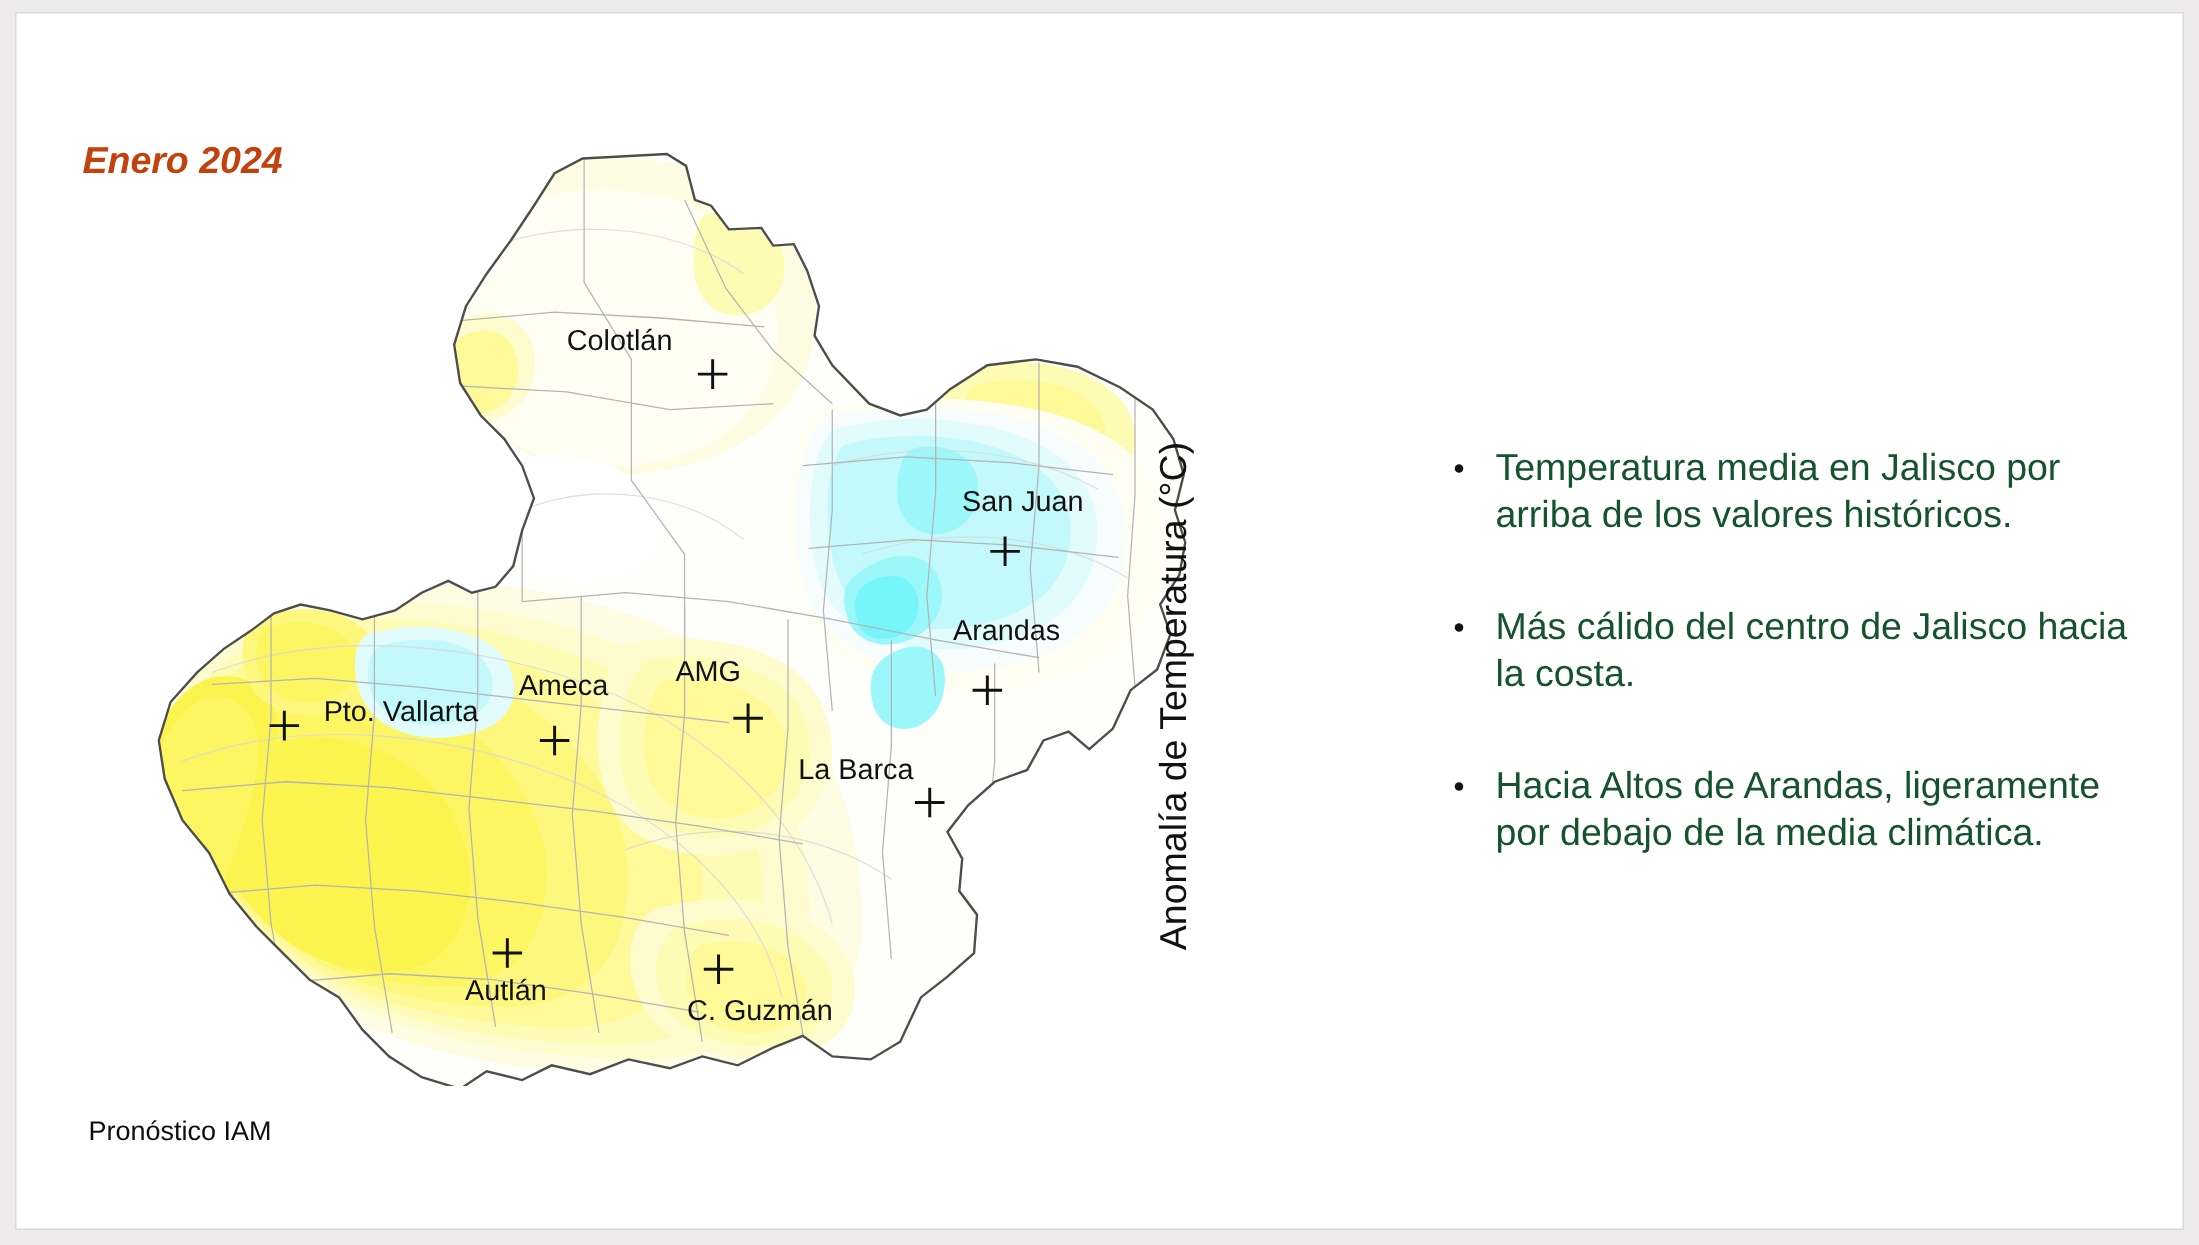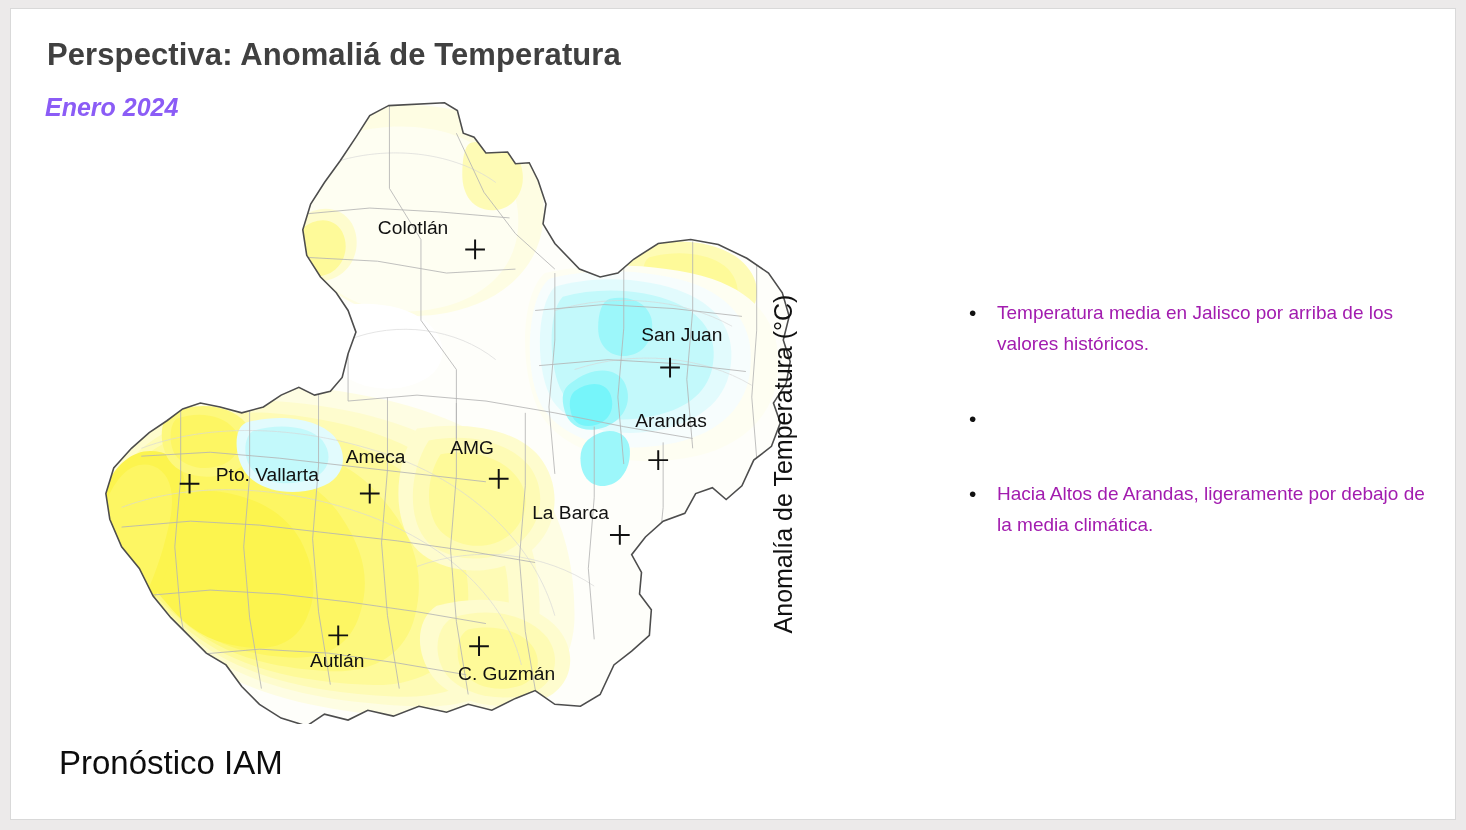--- a/index.html
+++ b/index.html
@@ -23,7 +23,6 @@
 
 <div id="slide">
 
-  <div id="title">Perspectiva: Anomaliá de Temperatura</div>
   <div id="subtitle">Enero 2024</div>
 
   <div id="mapwrap">

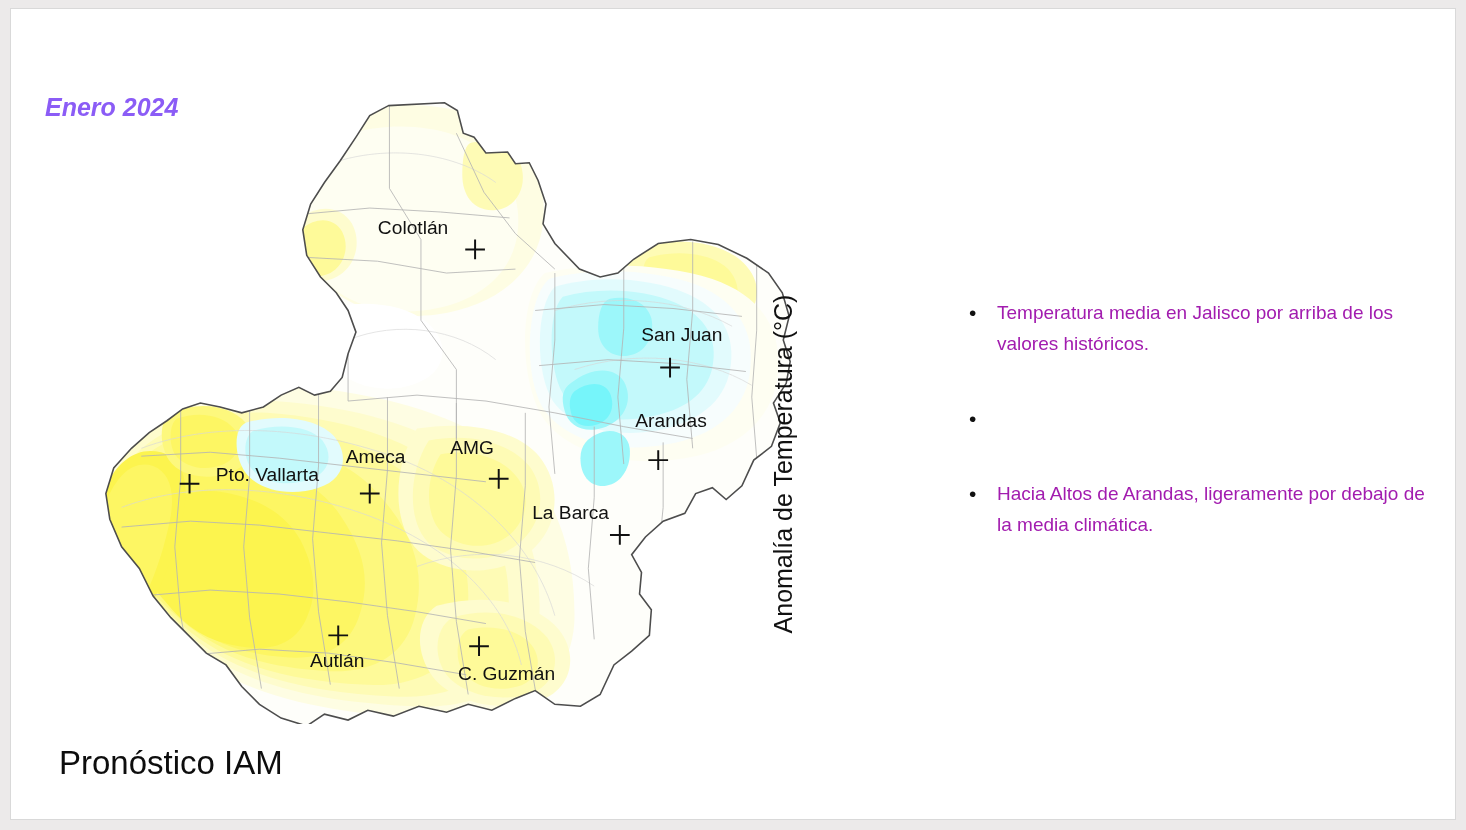--- a/index.html
+++ b/index.html
@@ -6,7 +6,7 @@
   body{width:1466px;height:830px;font-family:"Liberation Sans",sans-serif;overflow:hidden;}
   #slide{position:absolute;left:10px;top:8px;width:1446px;height:812px;background:#ffffff;border:1px solid #d9d9d9;box-sizing:border-box;}
   #title{position:absolute;left:36px;top:28px;font-size:31px;font-weight:bold;color:#404040;letter-spacing:.1px;white-space:nowrap;}
-  #subtitle{position:absolute;left:34px;top:84px;font-size:25px;font-weight:bold;font-style:italic;color:#8b5cf6;white-space:nowrap;}
+  #subtitle{position:absolute;left:44px;top:84px;font-size:25px;font-weight:bold;font-style:italic;color:#c2410c;white-space:nowrap;}
   #footer{position:absolute;left:48px;top:735px;font-size:33px;color:#0d0d0d;white-space:nowrap;}
   #mapwrap{position:absolute;left:68px;top:75px;width:740px;height:640px;}
   #mapwrap svg{display:block;width:100%;height:100%;}

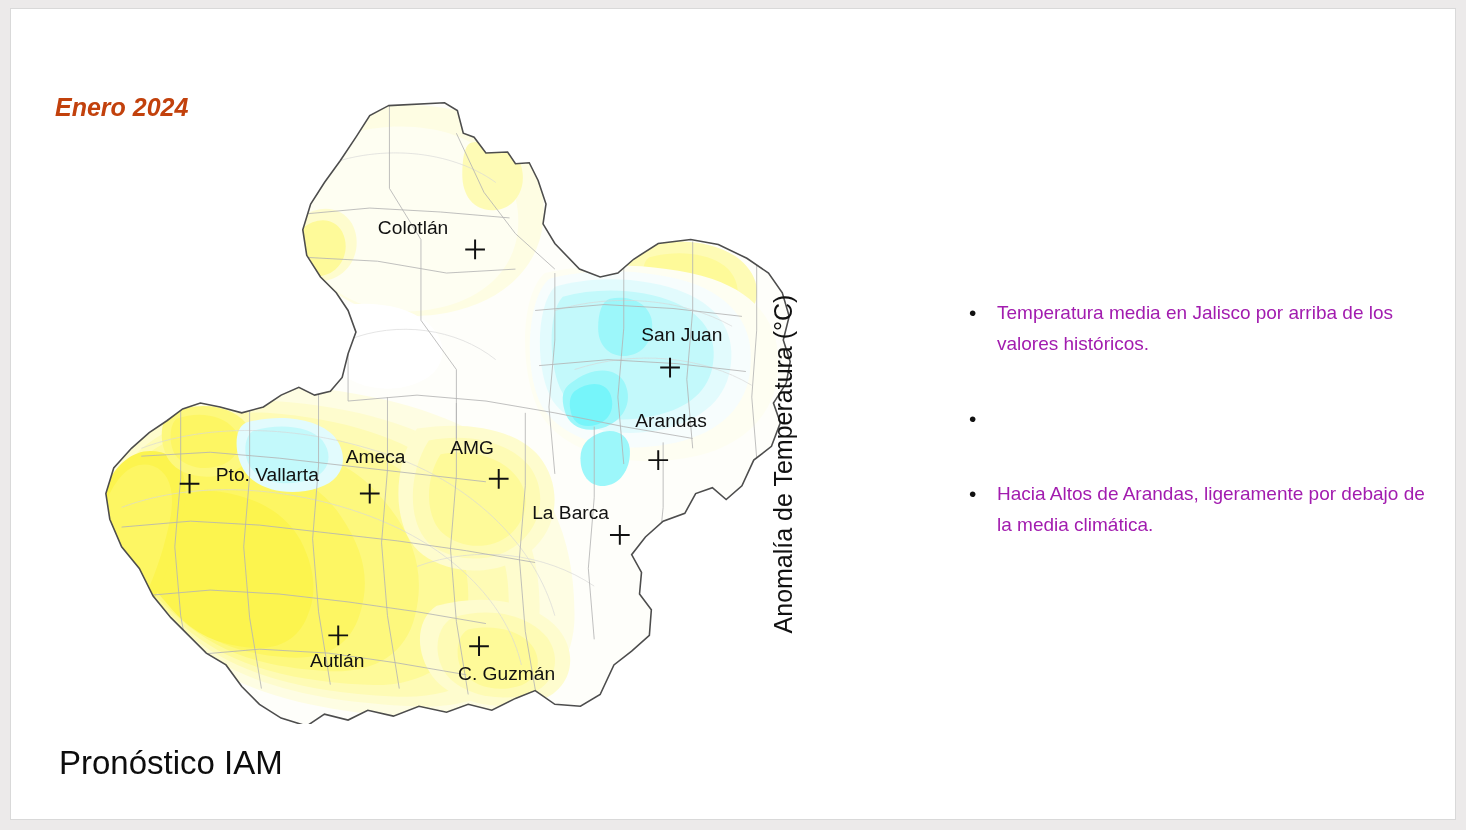--- a/index.html
+++ b/index.html
@@ -16,7 +16,7 @@
   #bullets{position:absolute;left:952px;top:288px;width:480px;}
   .bullet{display:flex;margin-bottom:44px;}
   .bdot{width:34px;flex:0 0 34px;font-size:21px;line-height:31px;color:#111;text-align:left;padding-left:6px;box-sizing:border-box;}
-  .btext{font-size:19px;line-height:31px;color:#a21caf;}
+  .btext{font-size:25px;line-height:31px;color:#14532d;}
 </style>
 </head>
 <body>

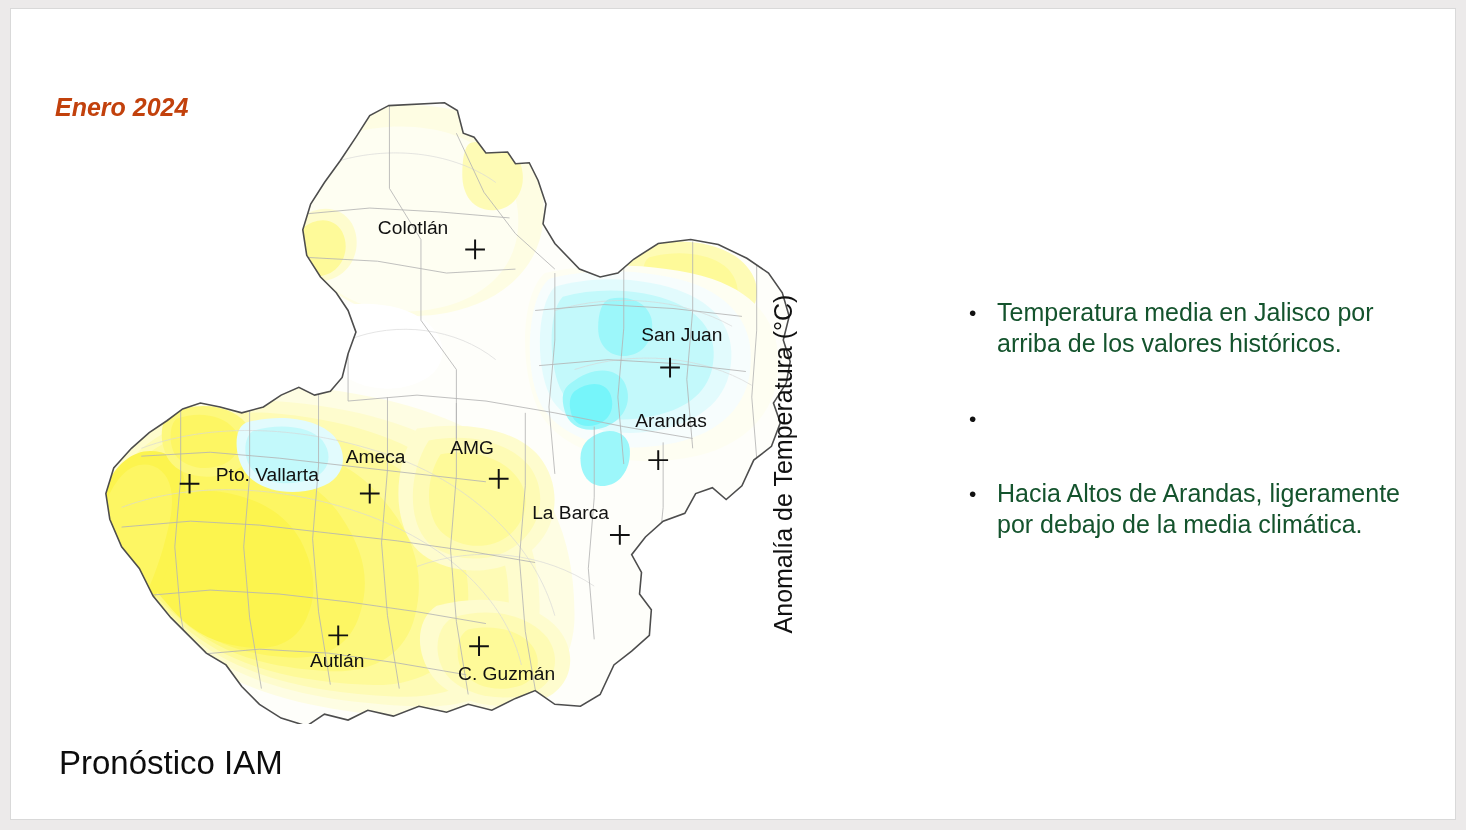--- a/index.html
+++ b/index.html
@@ -241,6 +241,7 @@
     </div>
     <div class="bullet">
       <div class="bdot">•</div>
+      <div class="btext">Más cálido del centro de Jalisco hacia la costa.</div>
     </div>
     <div class="bullet">
       <div class="bdot">•</div>

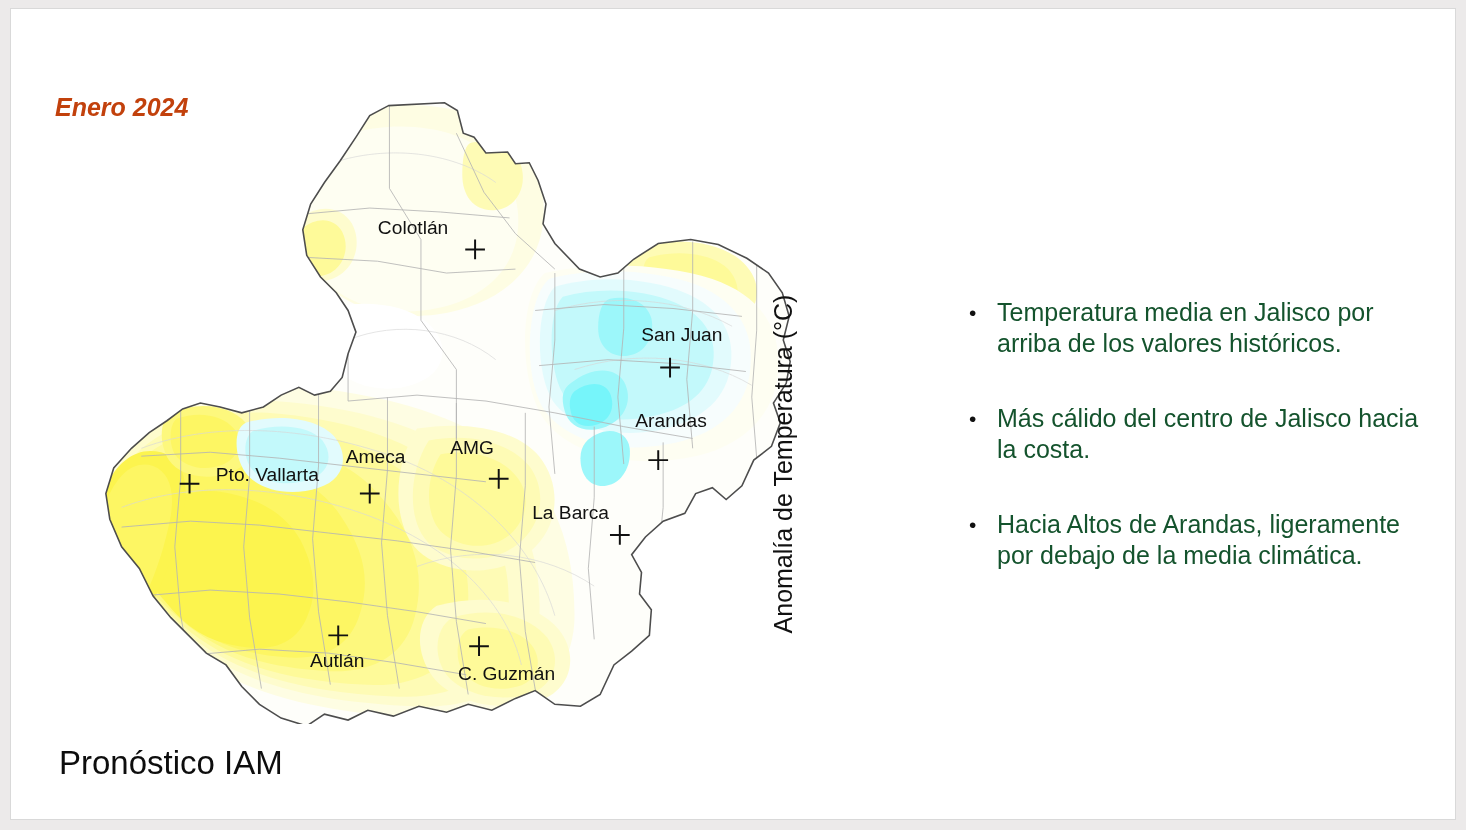--- a/index.html
+++ b/index.html
@@ -7,7 +7,7 @@
   #slide{position:absolute;left:10px;top:8px;width:1446px;height:812px;background:#ffffff;border:1px solid #d9d9d9;box-sizing:border-box;}
   #title{position:absolute;left:36px;top:28px;font-size:31px;font-weight:bold;color:#404040;letter-spacing:.1px;white-space:nowrap;}
   #subtitle{position:absolute;left:44px;top:84px;font-size:25px;font-weight:bold;font-style:italic;color:#c2410c;white-space:nowrap;}
-  #footer{position:absolute;left:48px;top:735px;font-size:33px;color:#0d0d0d;white-space:nowrap;}
+  #footer{position:absolute;left:48px;top:735px;font-size:18px;color:#0d0d0d;white-space:nowrap;}
   #mapwrap{position:absolute;left:68px;top:75px;width:740px;height:640px;}
   #mapwrap svg{display:block;width:100%;height:100%;}
   .citylabel{font-family:"Liberation Sans",sans-serif;font-size:19.5px;fill:#111;}

